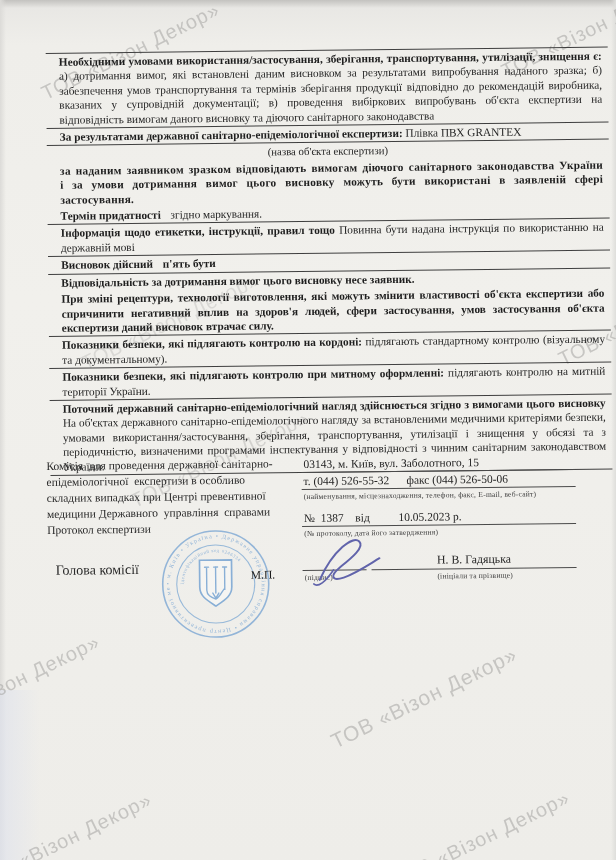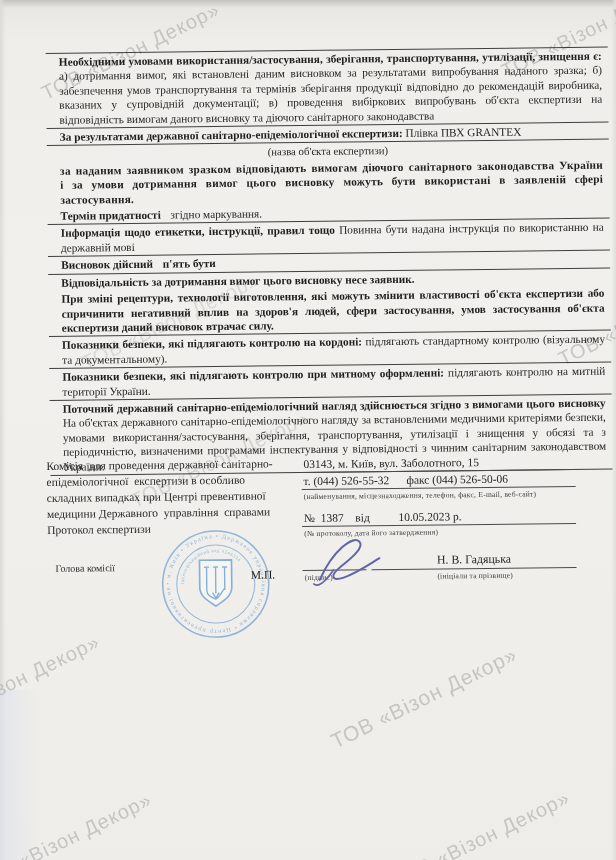--- a/index.html
+++ b/index.html
@@ -41,7 +41,7 @@
 
   .comm-left{position:absolute;left:46px;top:455px;width:264px;
     font-size:11.5px;line-height:16px;white-space:pre-wrap;color:#2a2a2a;}
-  .chair{position:absolute;left:46px;top:560px;font-size:10px;color:#2a2a2a;padding-left:8px;}
+  .chair{position:absolute;left:46px;top:560px;font-size:14px;color:#2a2a2a;padding-left:8px;}
   .mp{position:absolute;left:249px;top:568px;font-size:11.6px;color:#1b1b1b;z-index:7;text-align:center;}
 
   .comm-right{position:absolute;left:301px;top:458px;width:274px;font-size:11.5px;color:#262626;}

